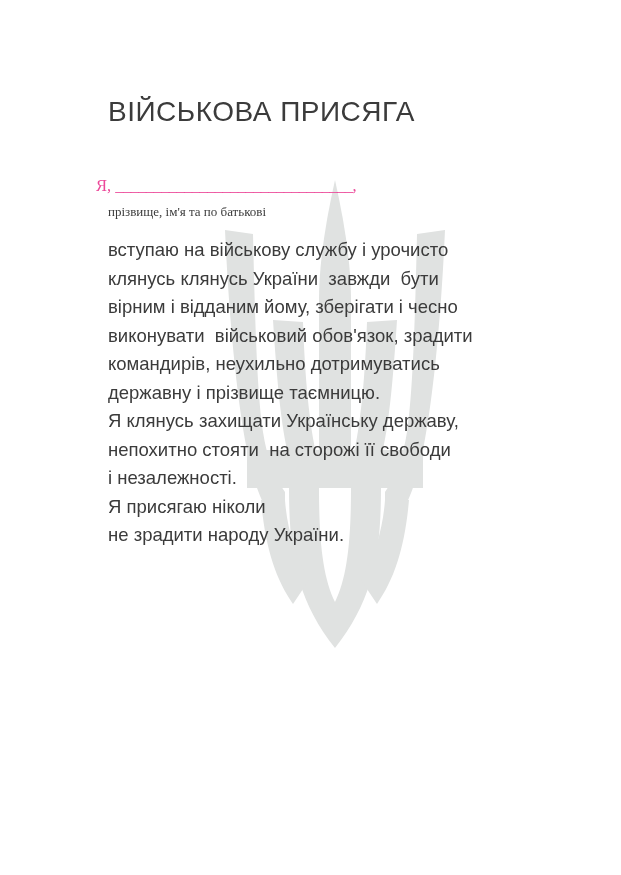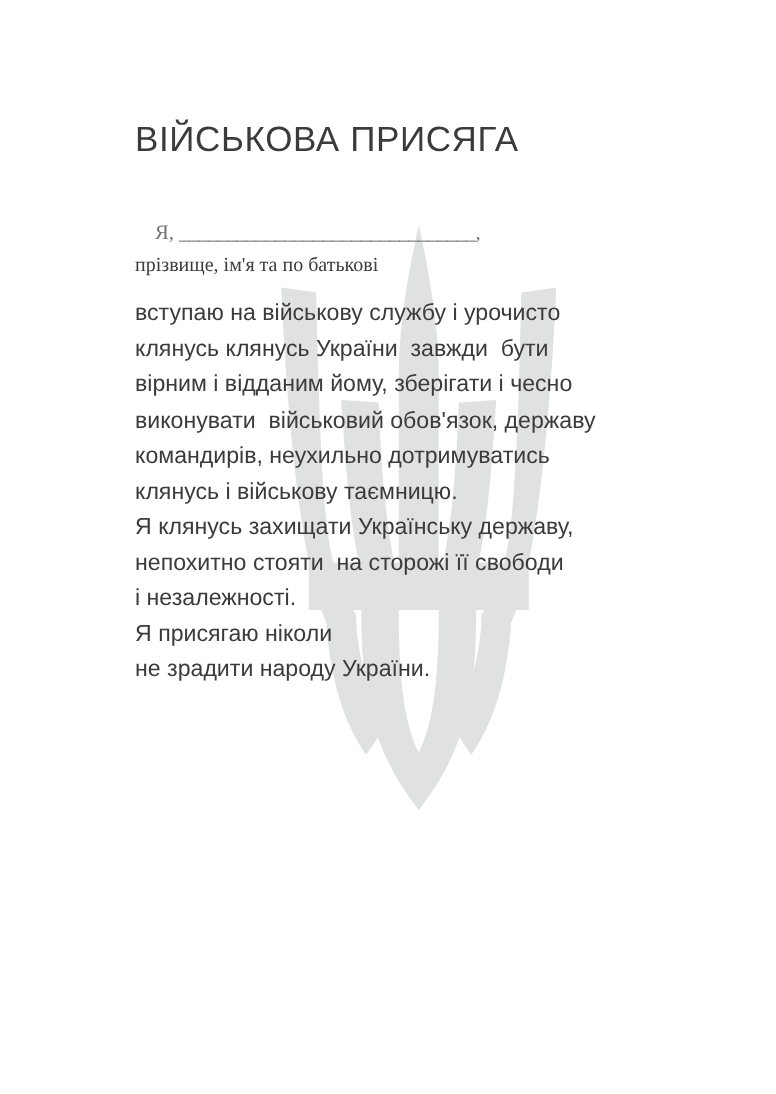--- a/index.html
+++ b/index.html
@@ -55,11 +55,11 @@
 
   .name-line {
     position: absolute;
-    left: 100px;
+    left: 72px;
     top: 176px;
     font-family: "Liberation Serif", serif;
     font-size: 16.5px;
-    color: #737373;
+    color: #ec4899;
     white-space: nowrap;
     letter-spacing: 0px;
   }

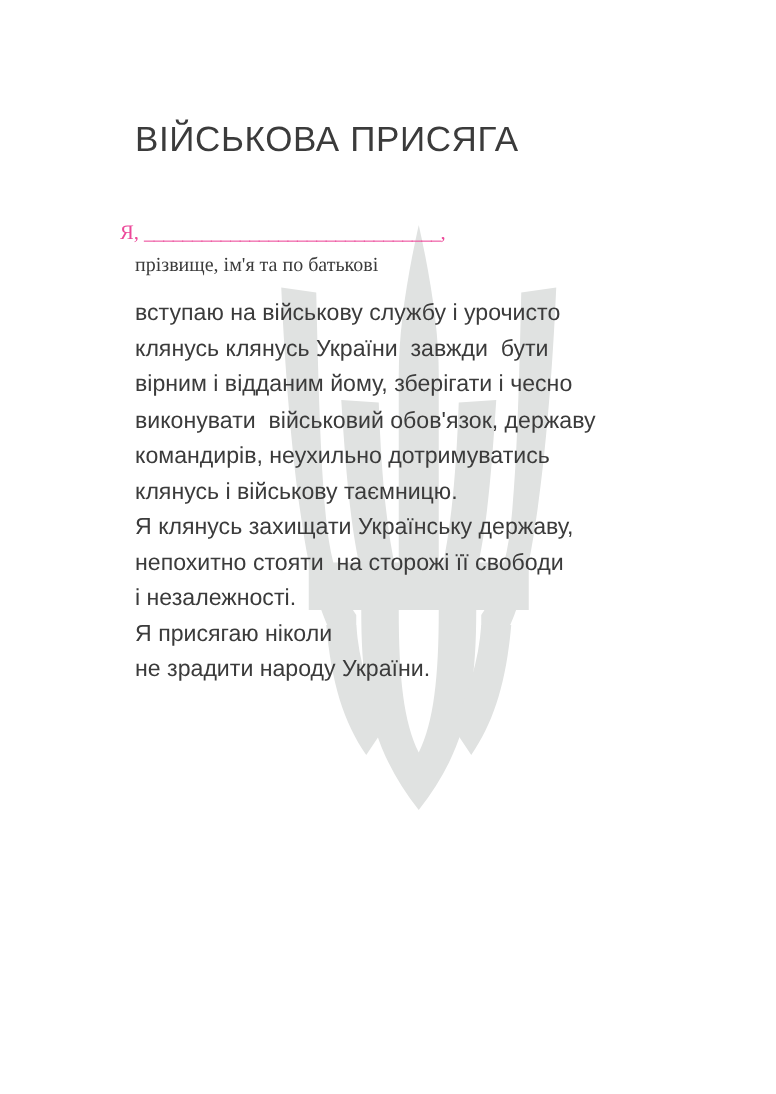--- a/index.html
+++ b/index.html
@@ -72,7 +72,7 @@
     left: 84px;
     top: 204px;
     font-family: "Liberation Serif", serif;
-    font-size: 16px;
+    font-size: 13px;
     color: #3b3b3b;
     white-space: nowrap;
   }

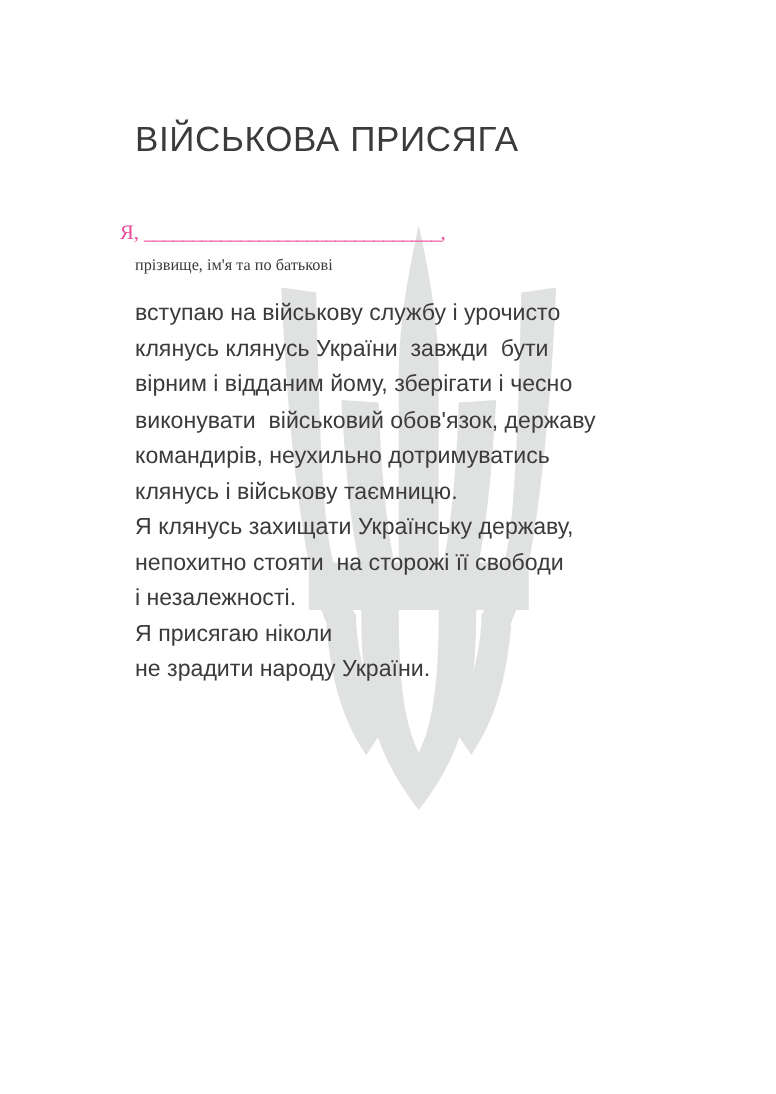--- a/index.html
+++ b/index.html
@@ -134,7 +134,7 @@
       <span class="ln">вступаю на військову службу і урочисто</span>
       <span class="ln">клянусь клянусь України  завжди  бути</span>
       <span class="ln">вірним і відданим йому, зберігати і чесно</span>
-      <span class="ln">виконувати  військовий обов'язок, державу</span>
+      <span class="ln">виконувати  військовий обов'язок, зрадити</span>
       <span class="ln">командирів, неухильно дотримуватись</span>
       <span class="ln">клянусь і військову таємницю.</span>
       <span class="ln">Я клянусь захищати Українську державу,</span>

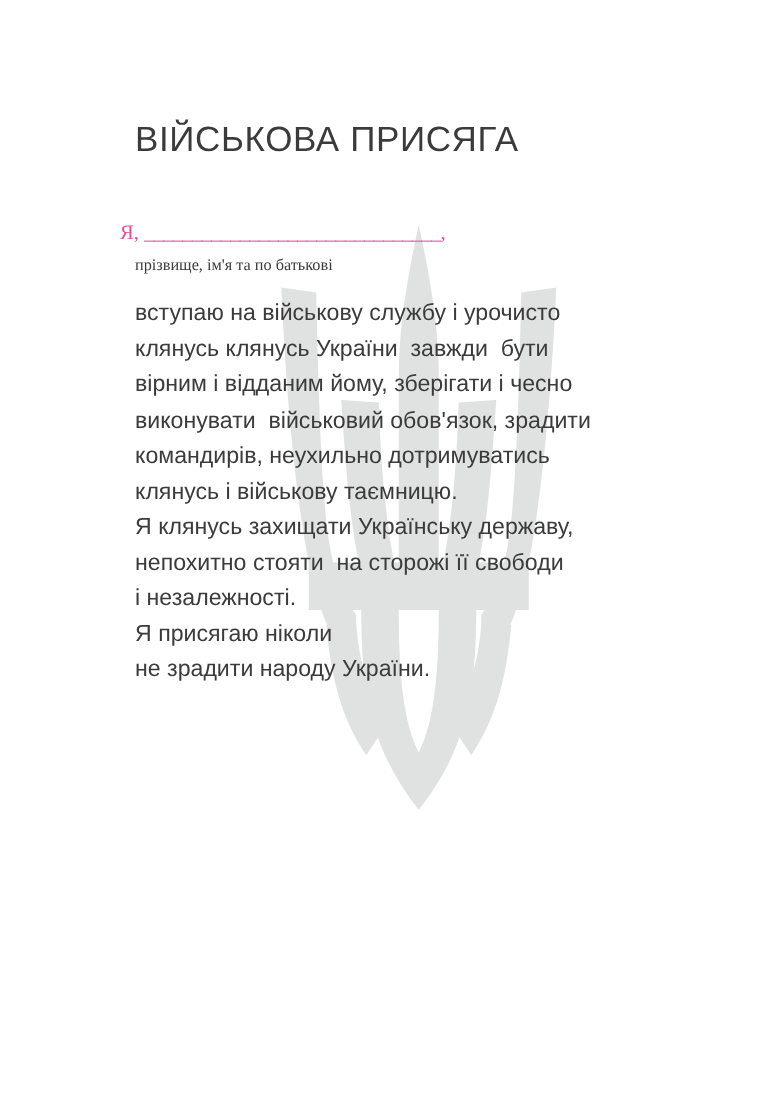--- a/index.html
+++ b/index.html
@@ -136,7 +136,7 @@
       <span class="ln">вірним і відданим йому, зберігати і чесно</span>
       <span class="ln">виконувати  військовий обов'язок, зрадити</span>
       <span class="ln">командирів, неухильно дотримуватись</span>
-      <span class="ln">клянусь і військову таємницю.</span>
+      <span class="ln">державну і прізвище таємницю.</span>
       <span class="ln">Я клянусь захищати Українську державу,</span>
       <span class="ln">непохитно стояти  на сторожі її свободи</span>
       <span class="ln">і незалежності.</span>

